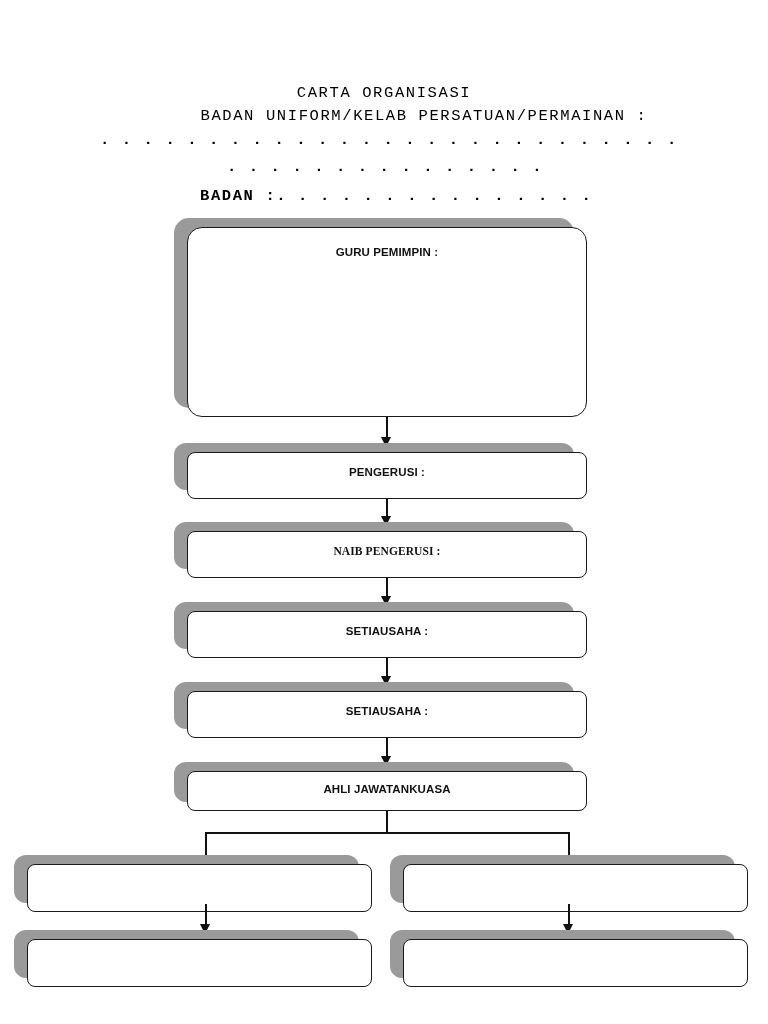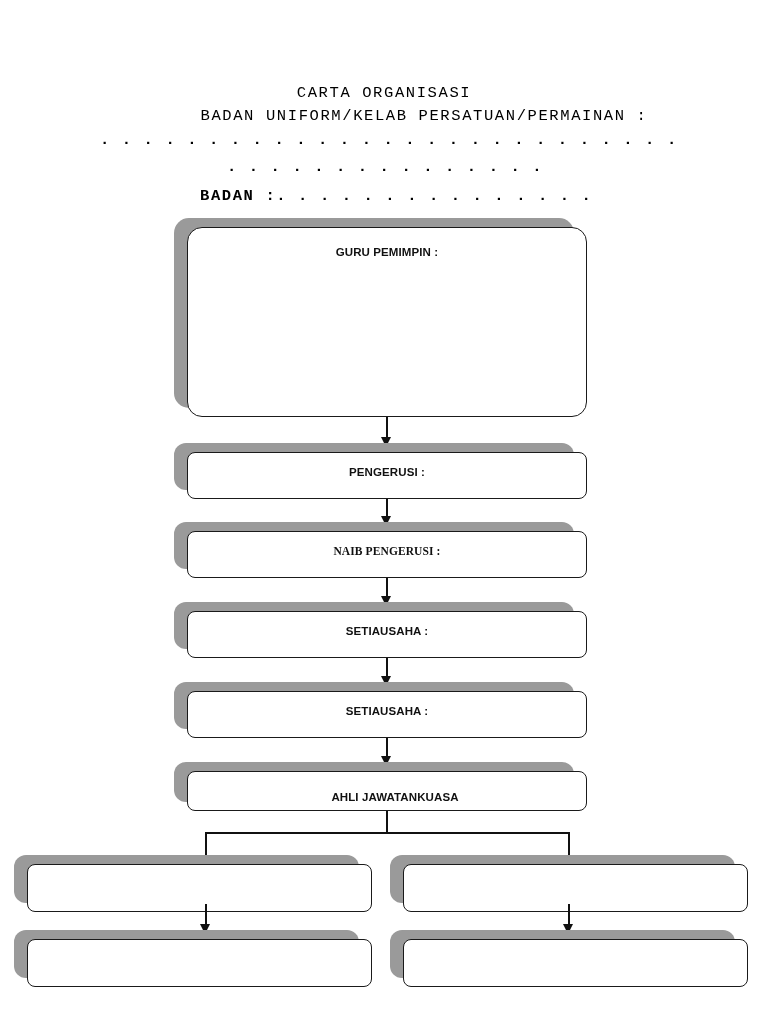--- a/index.html
+++ b/index.html
@@ -223,7 +223,7 @@
 <div class="node" style="left:174px; top:762px; width:400px; height:40px;">
   <div class="shadow"></div>
   <div class="face">
-    <div class="face-label" style="top:19px;margin-left:8px;">AHLI JAWATANKUASA</div>
+    <div class="face-label" style="top:11px;">AHLI JAWATANKUASA</div>
   </div>
 </div>
 

